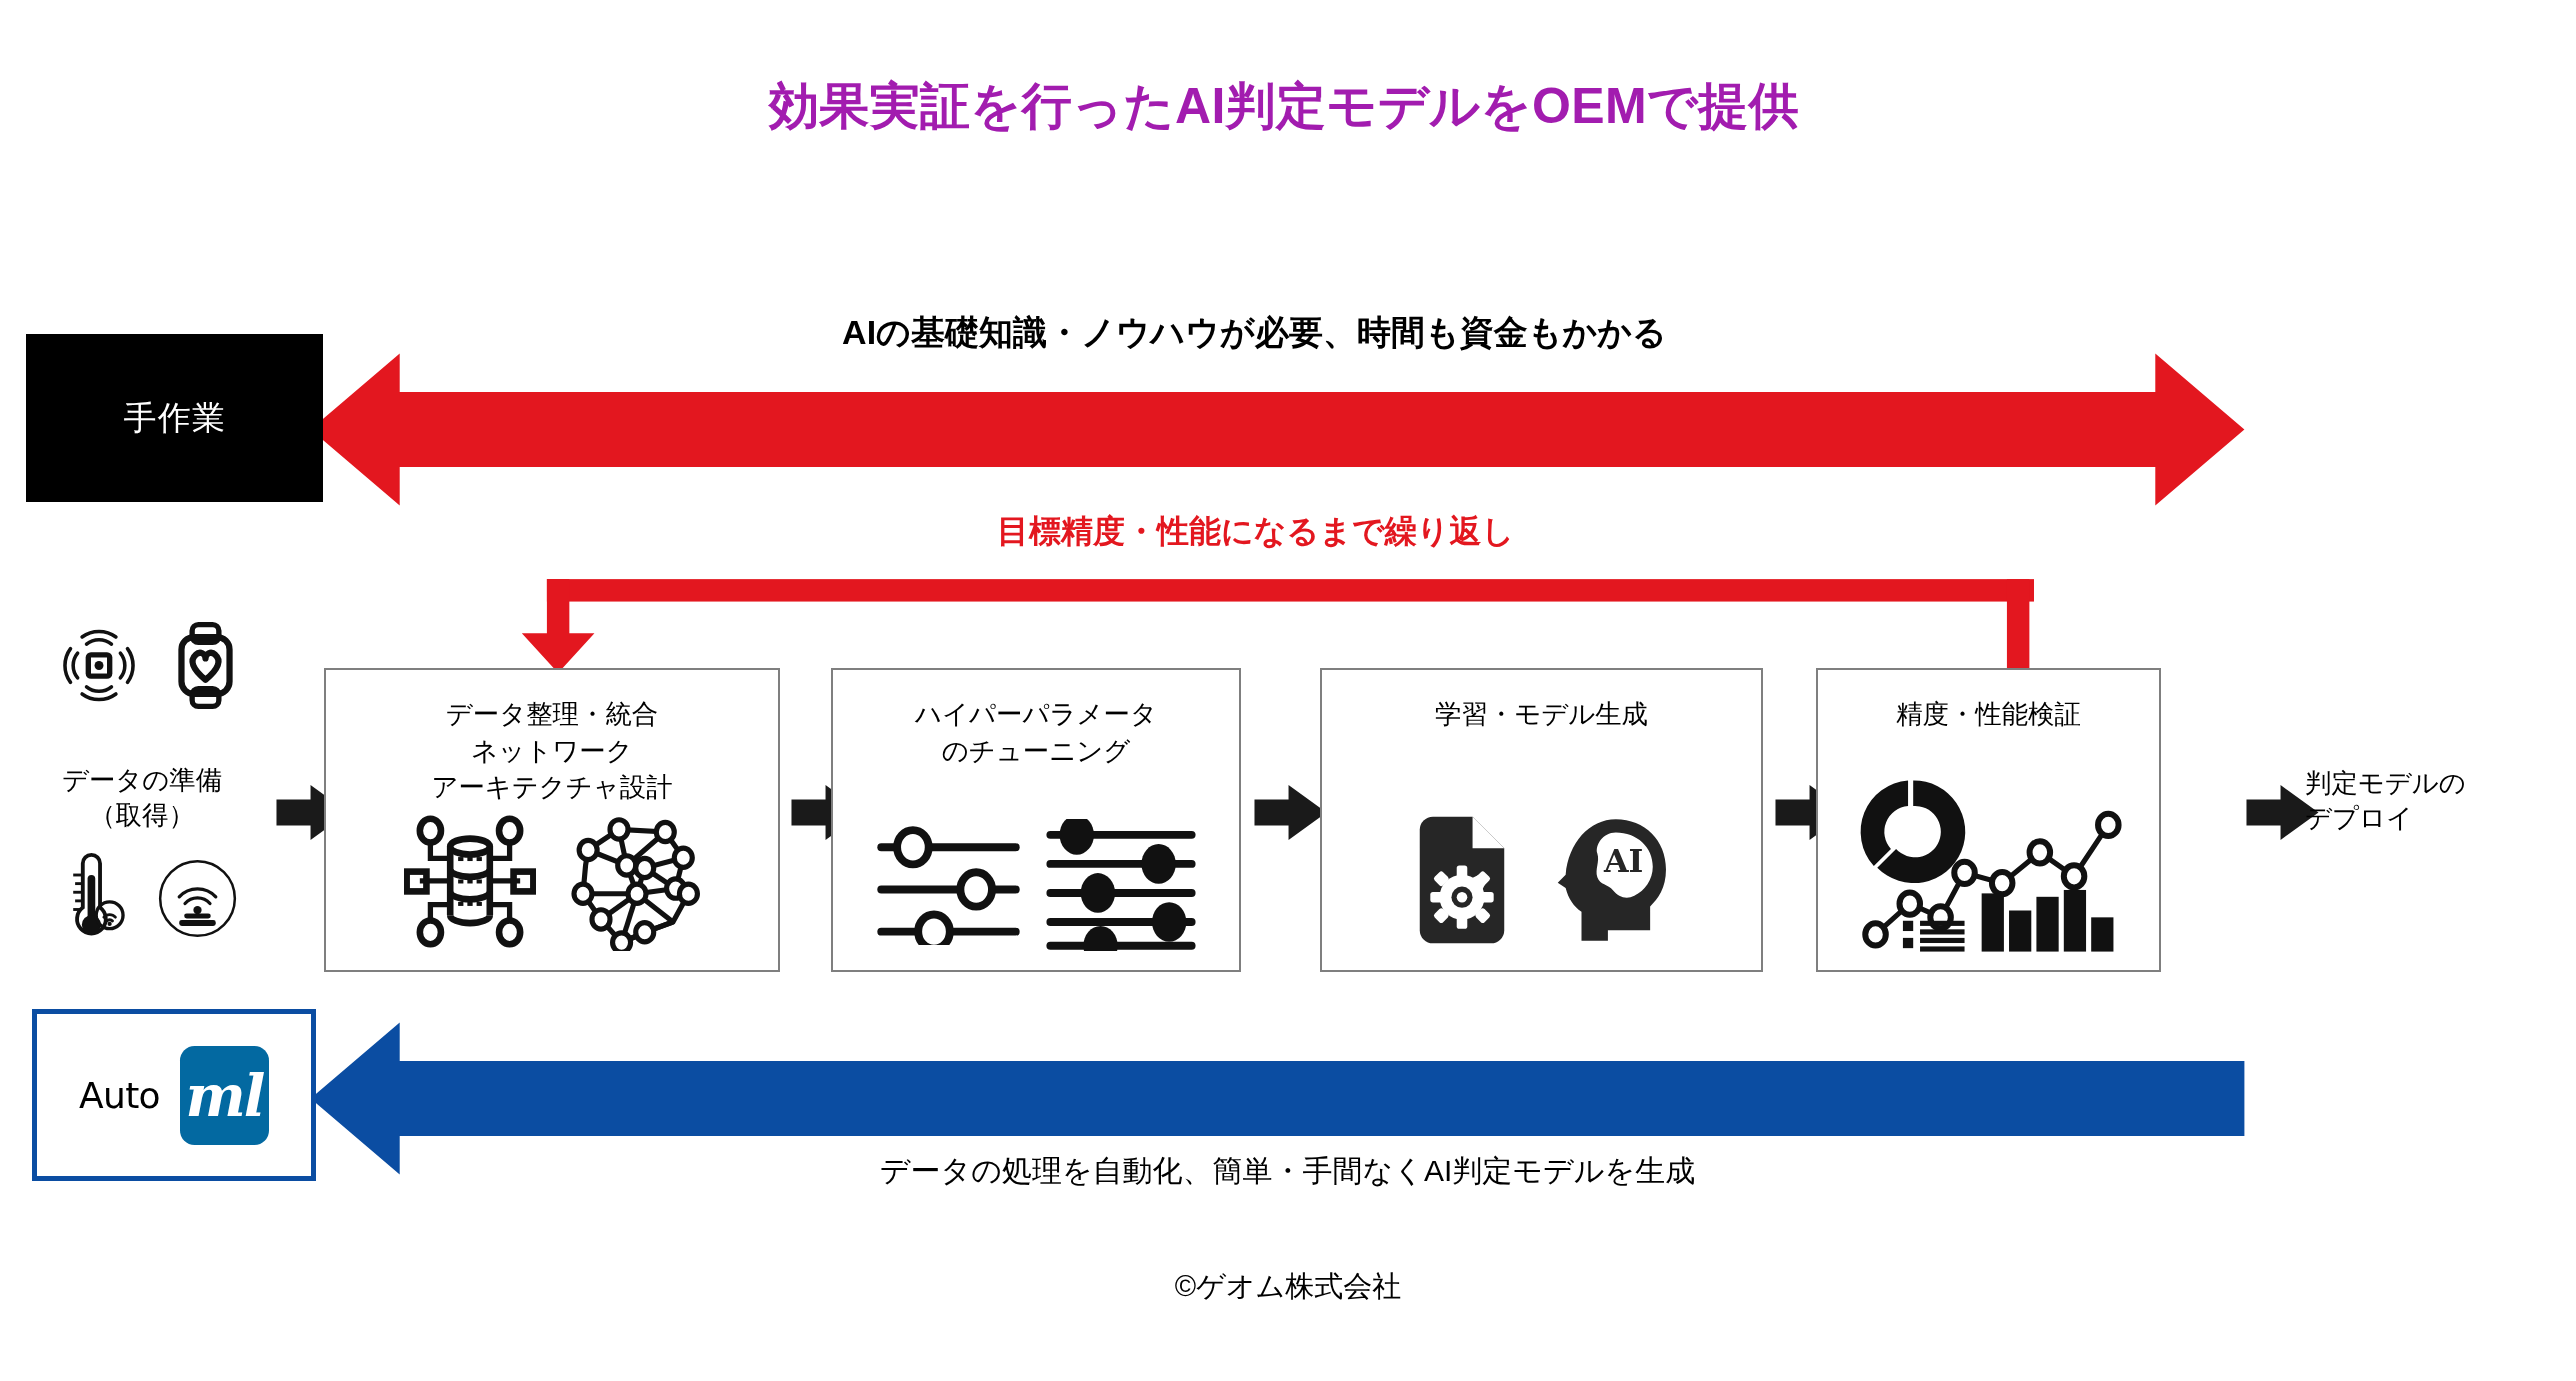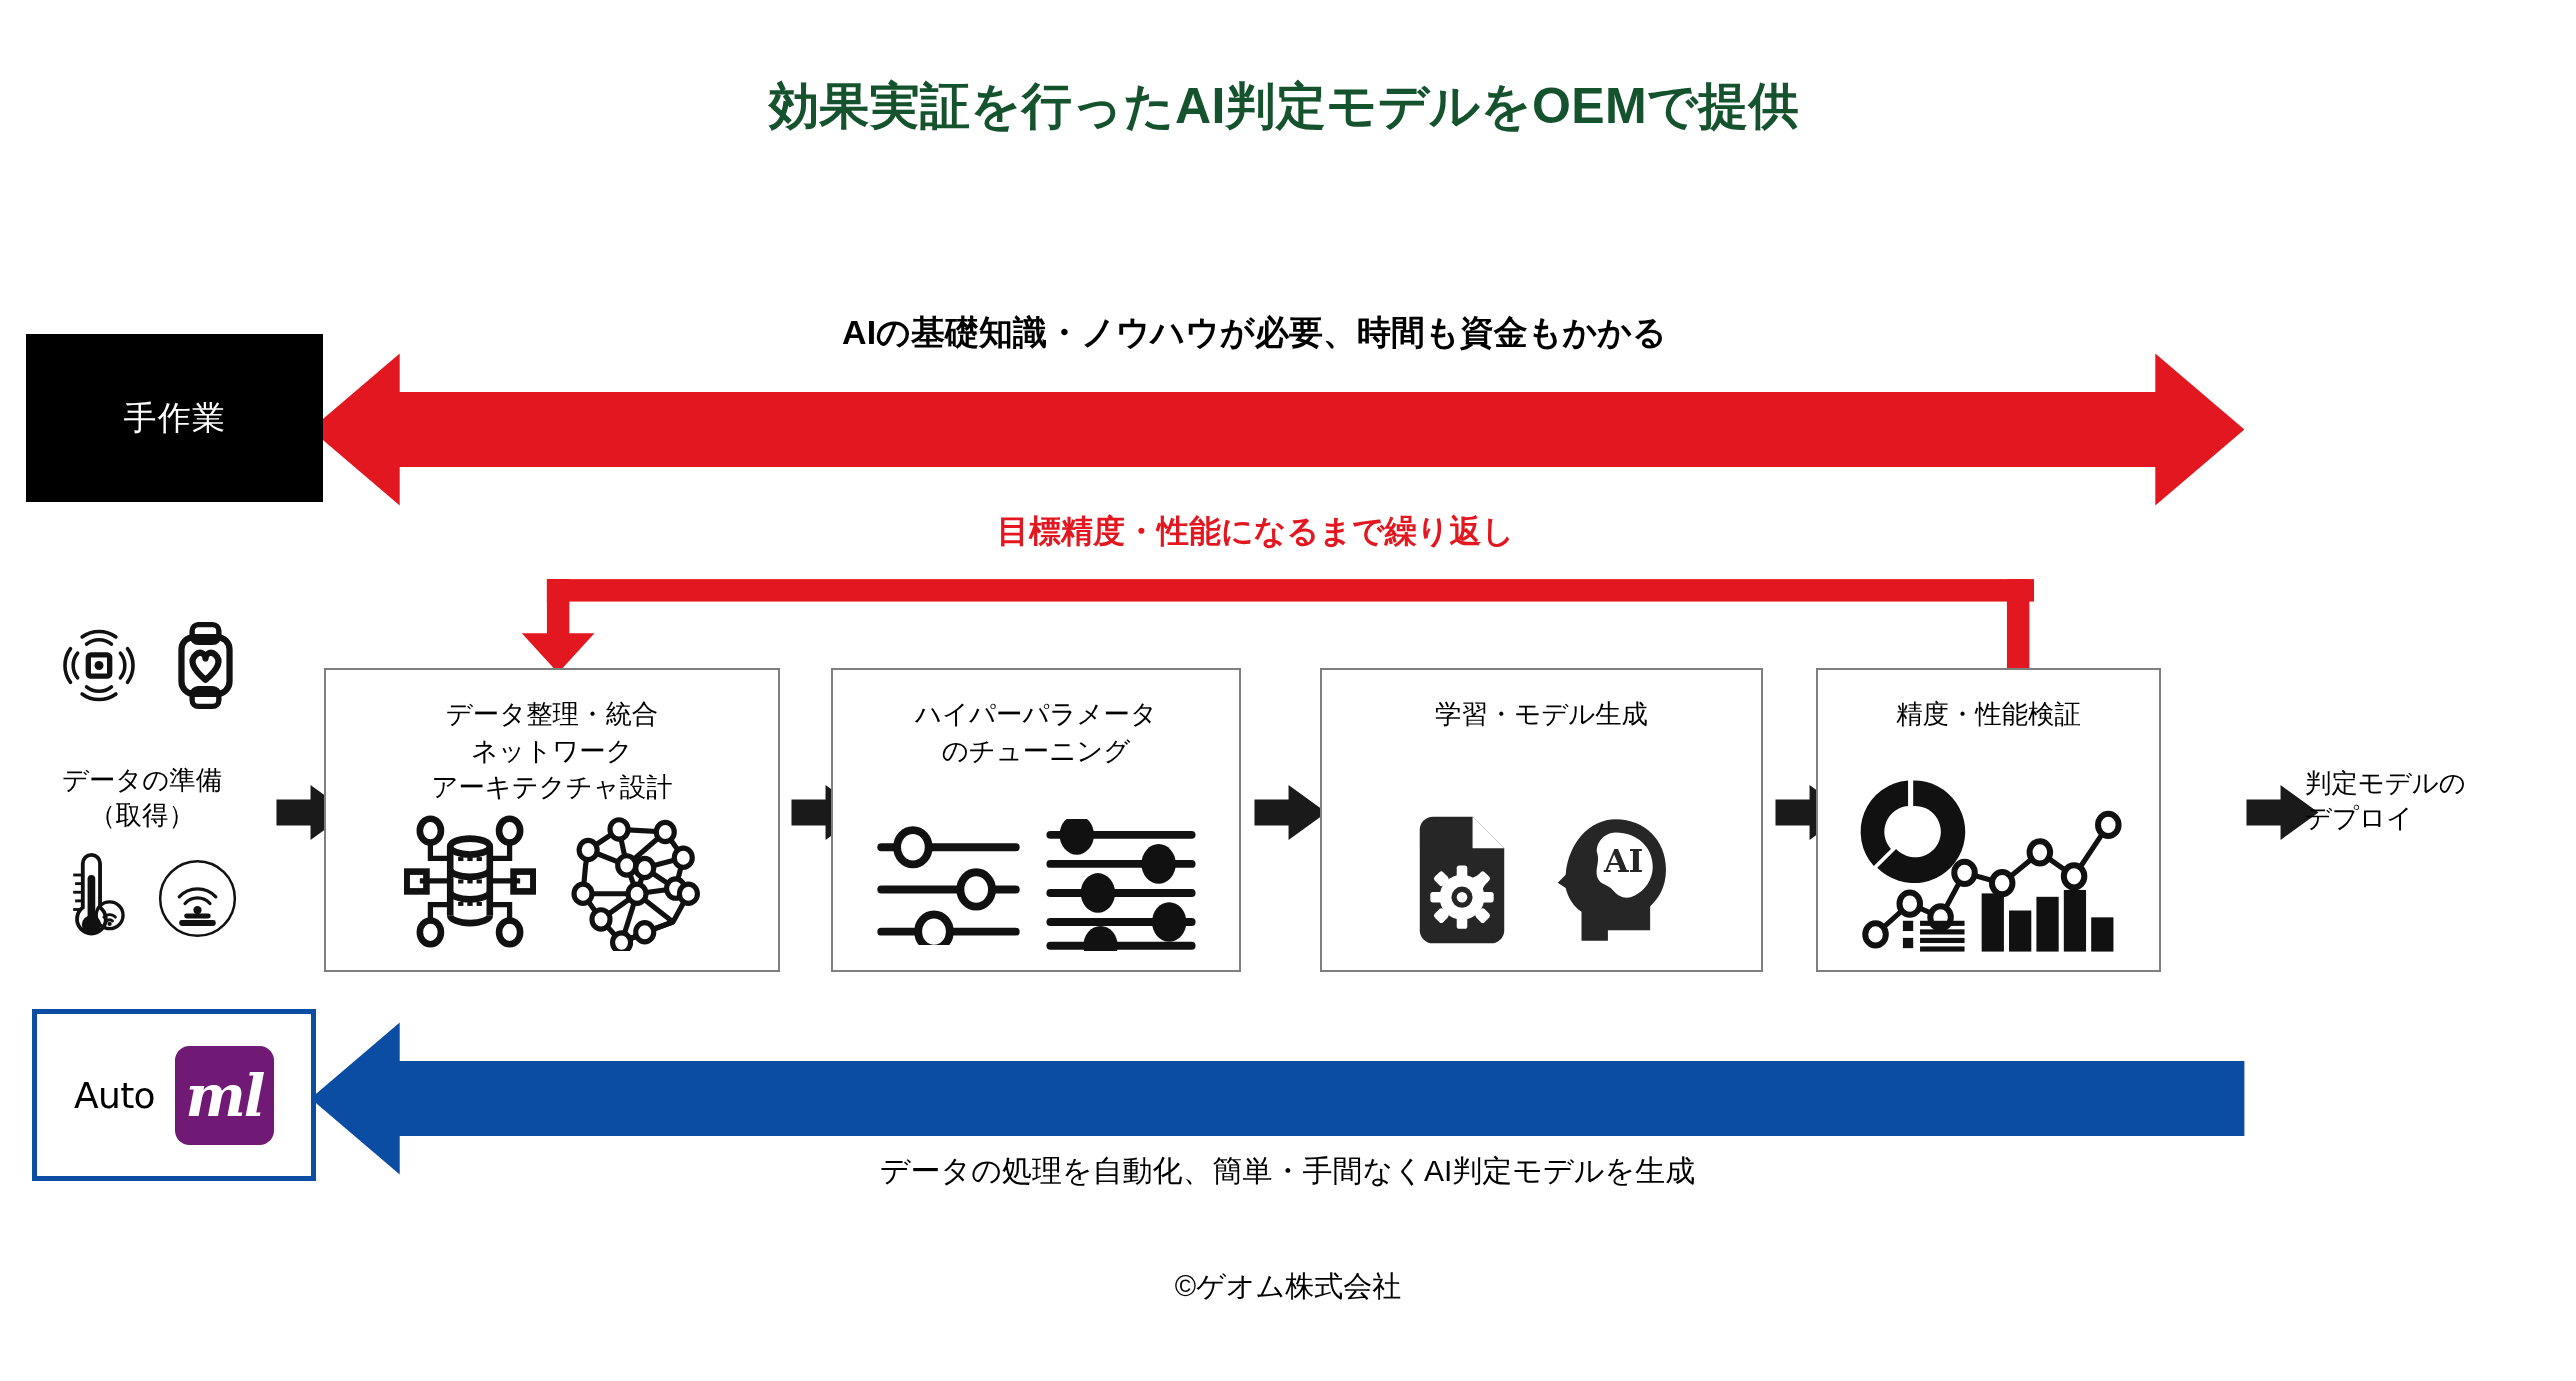--- a/index.html
+++ b/index.html
@@ -27,7 +27,7 @@
     font-size: 50px;
     font-weight: bold;
     letter-spacing: 0.3px;
-    color: #14532d;
+    color: #a21caf;
   }
 
   

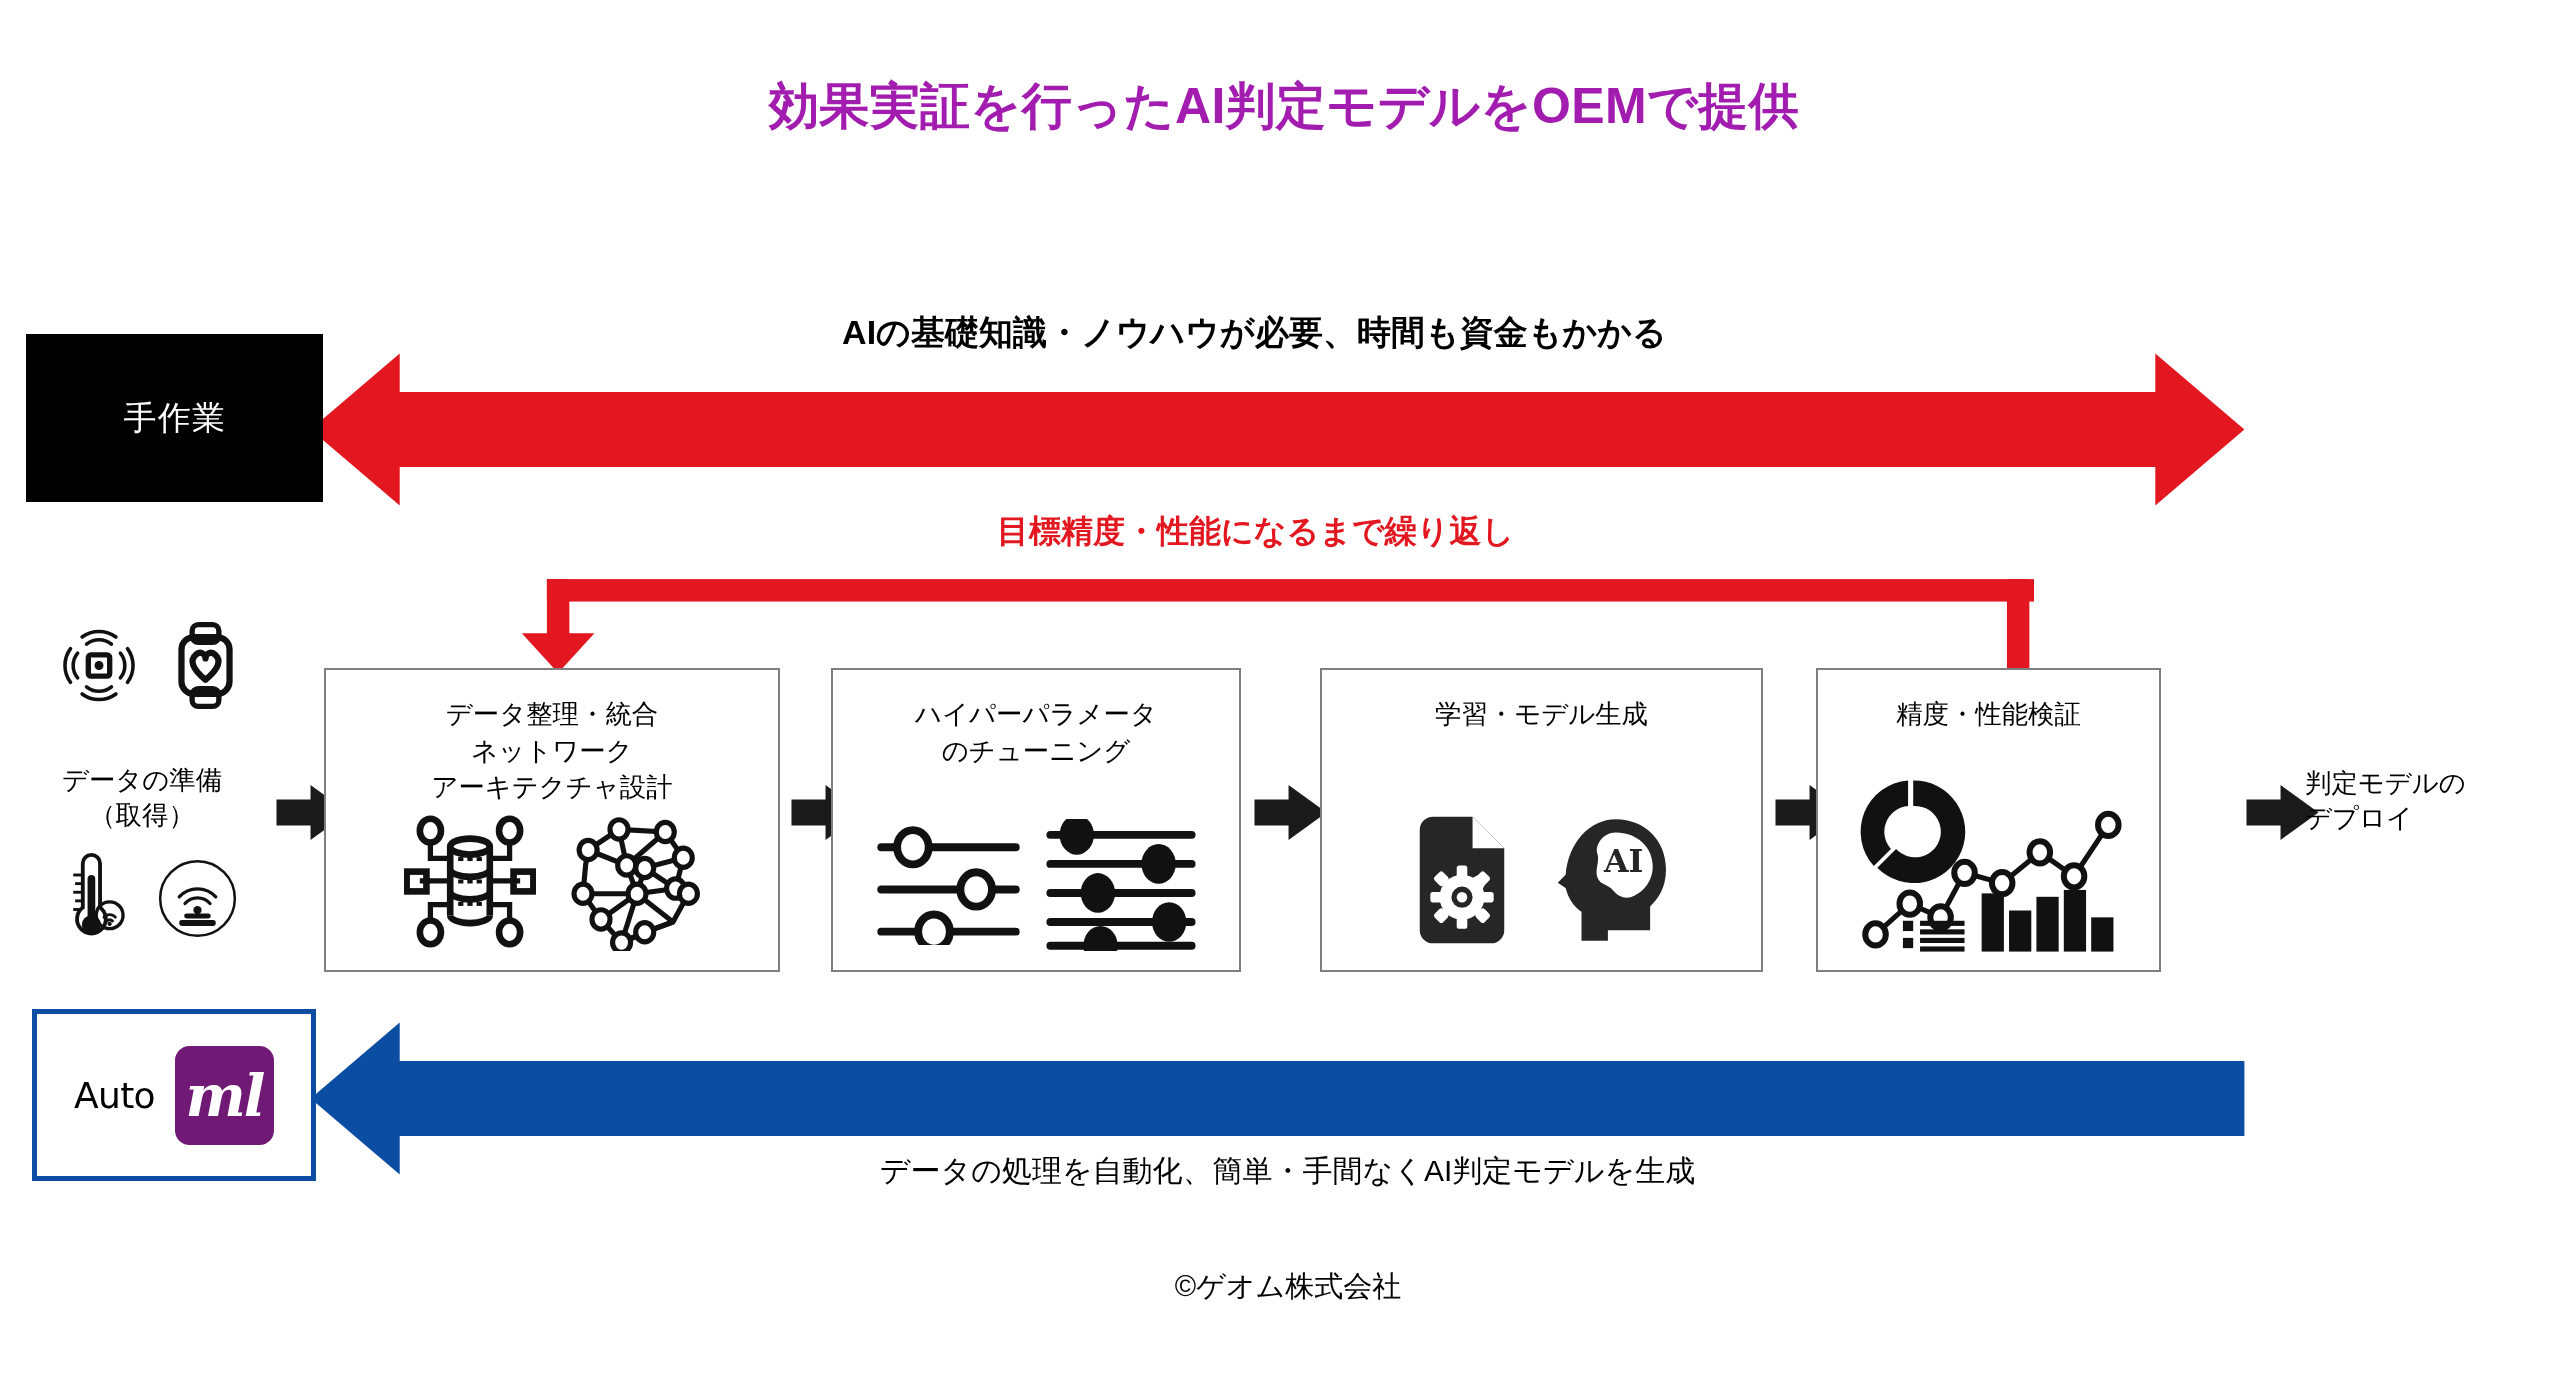--- a/index.html
+++ b/index.html
@@ -134,8 +134,8 @@
     letter-spacing: -0.7px;
   }
   #automl-badge {
-    width: 99px; height: 99px;
-    background: #701a75;
+    width: 89px; height: 99px;
+    background: #0369a1;
     border-radius: 14.5px;
     display: flex; align-items: center; justify-content: center;
   }

